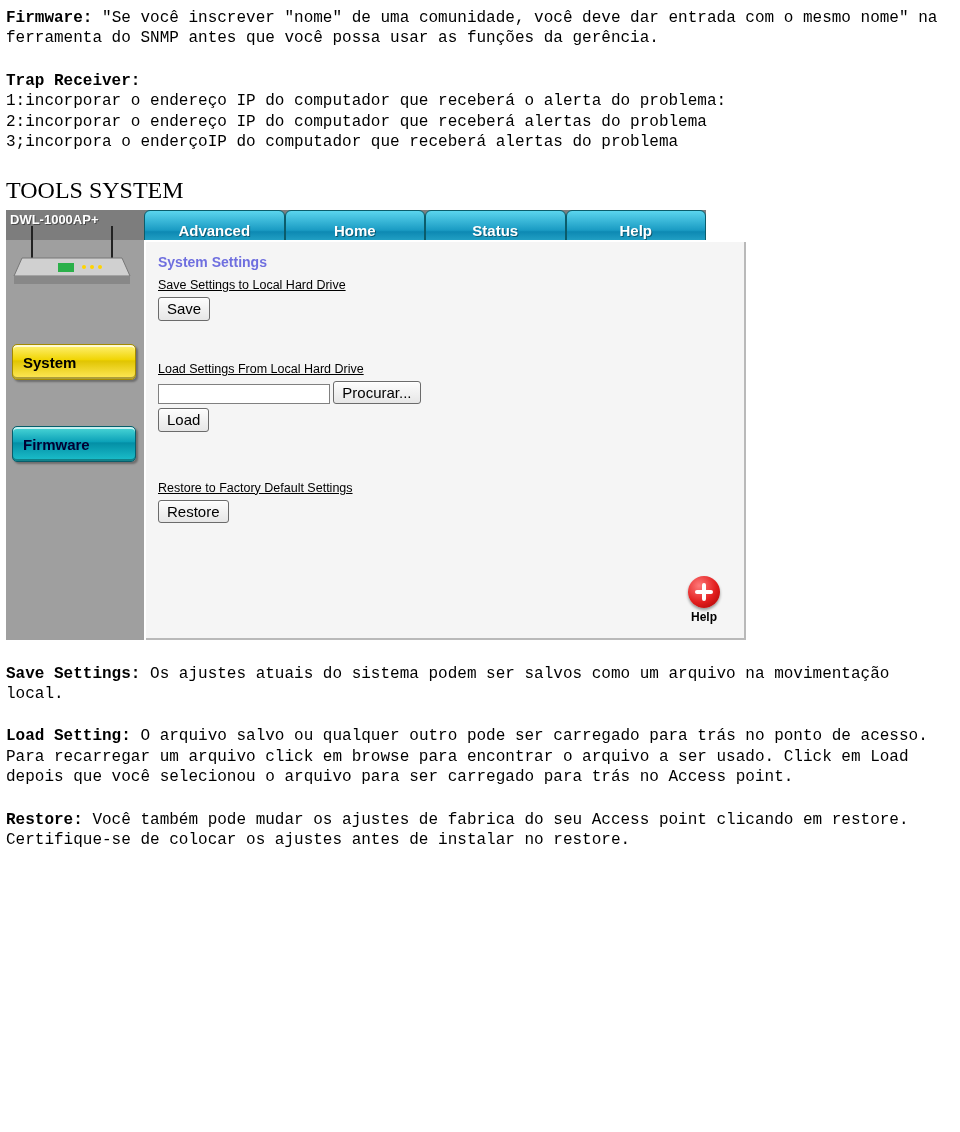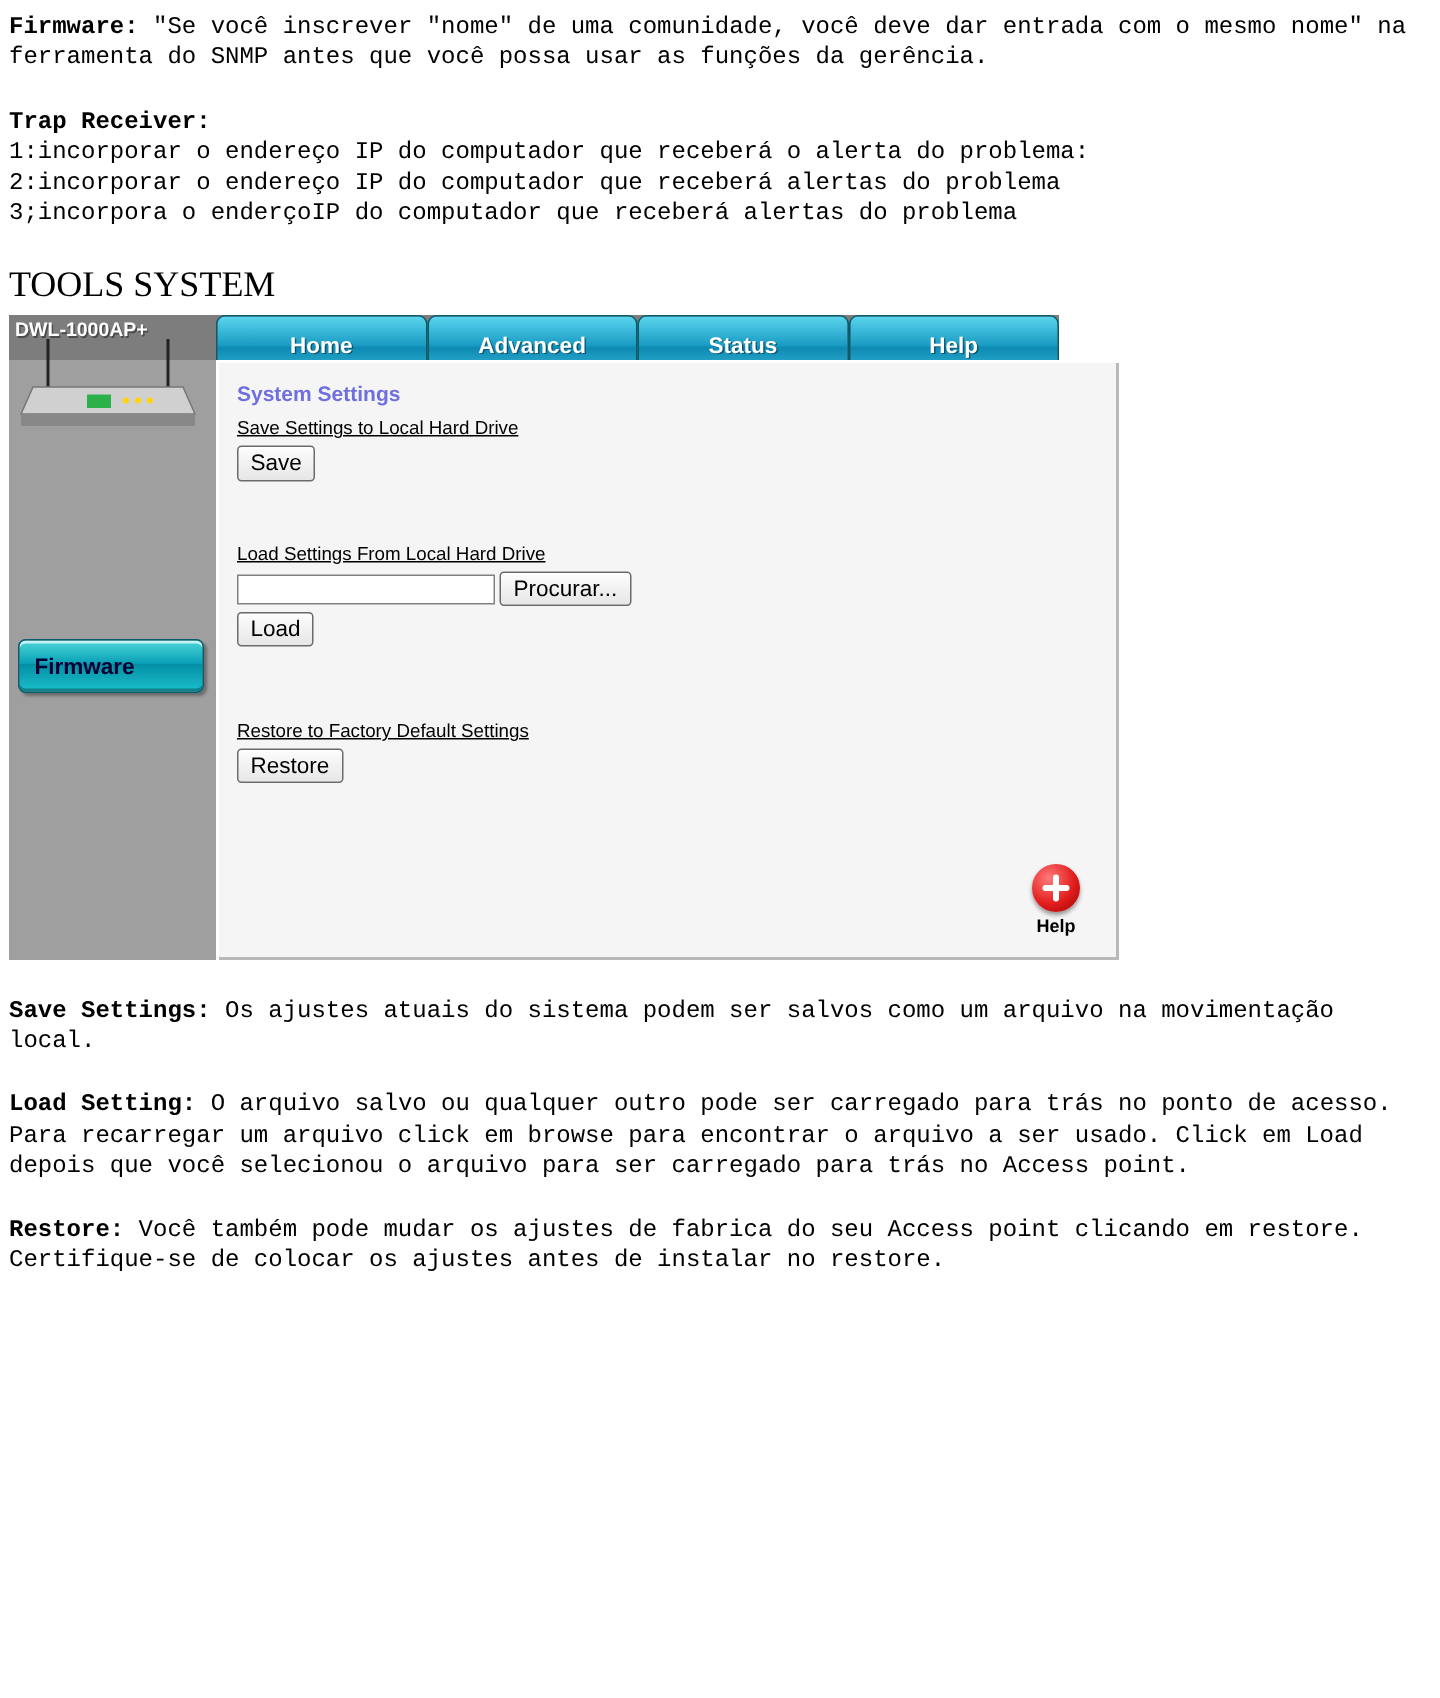--- a/index.html
+++ b/index.html
@@ -219,10 +219,10 @@
 
   <div class="tabs">
     <div class="tab normal">
+        <span>Advanced</span>
+      </div>
+    <div class="tab normal">
         <span>Home</span>
-      </div>
-    <div class="tab normal">
-        <span>Advanced</span>
       </div>
     <div class="tab normal">
         <span>Status</span>

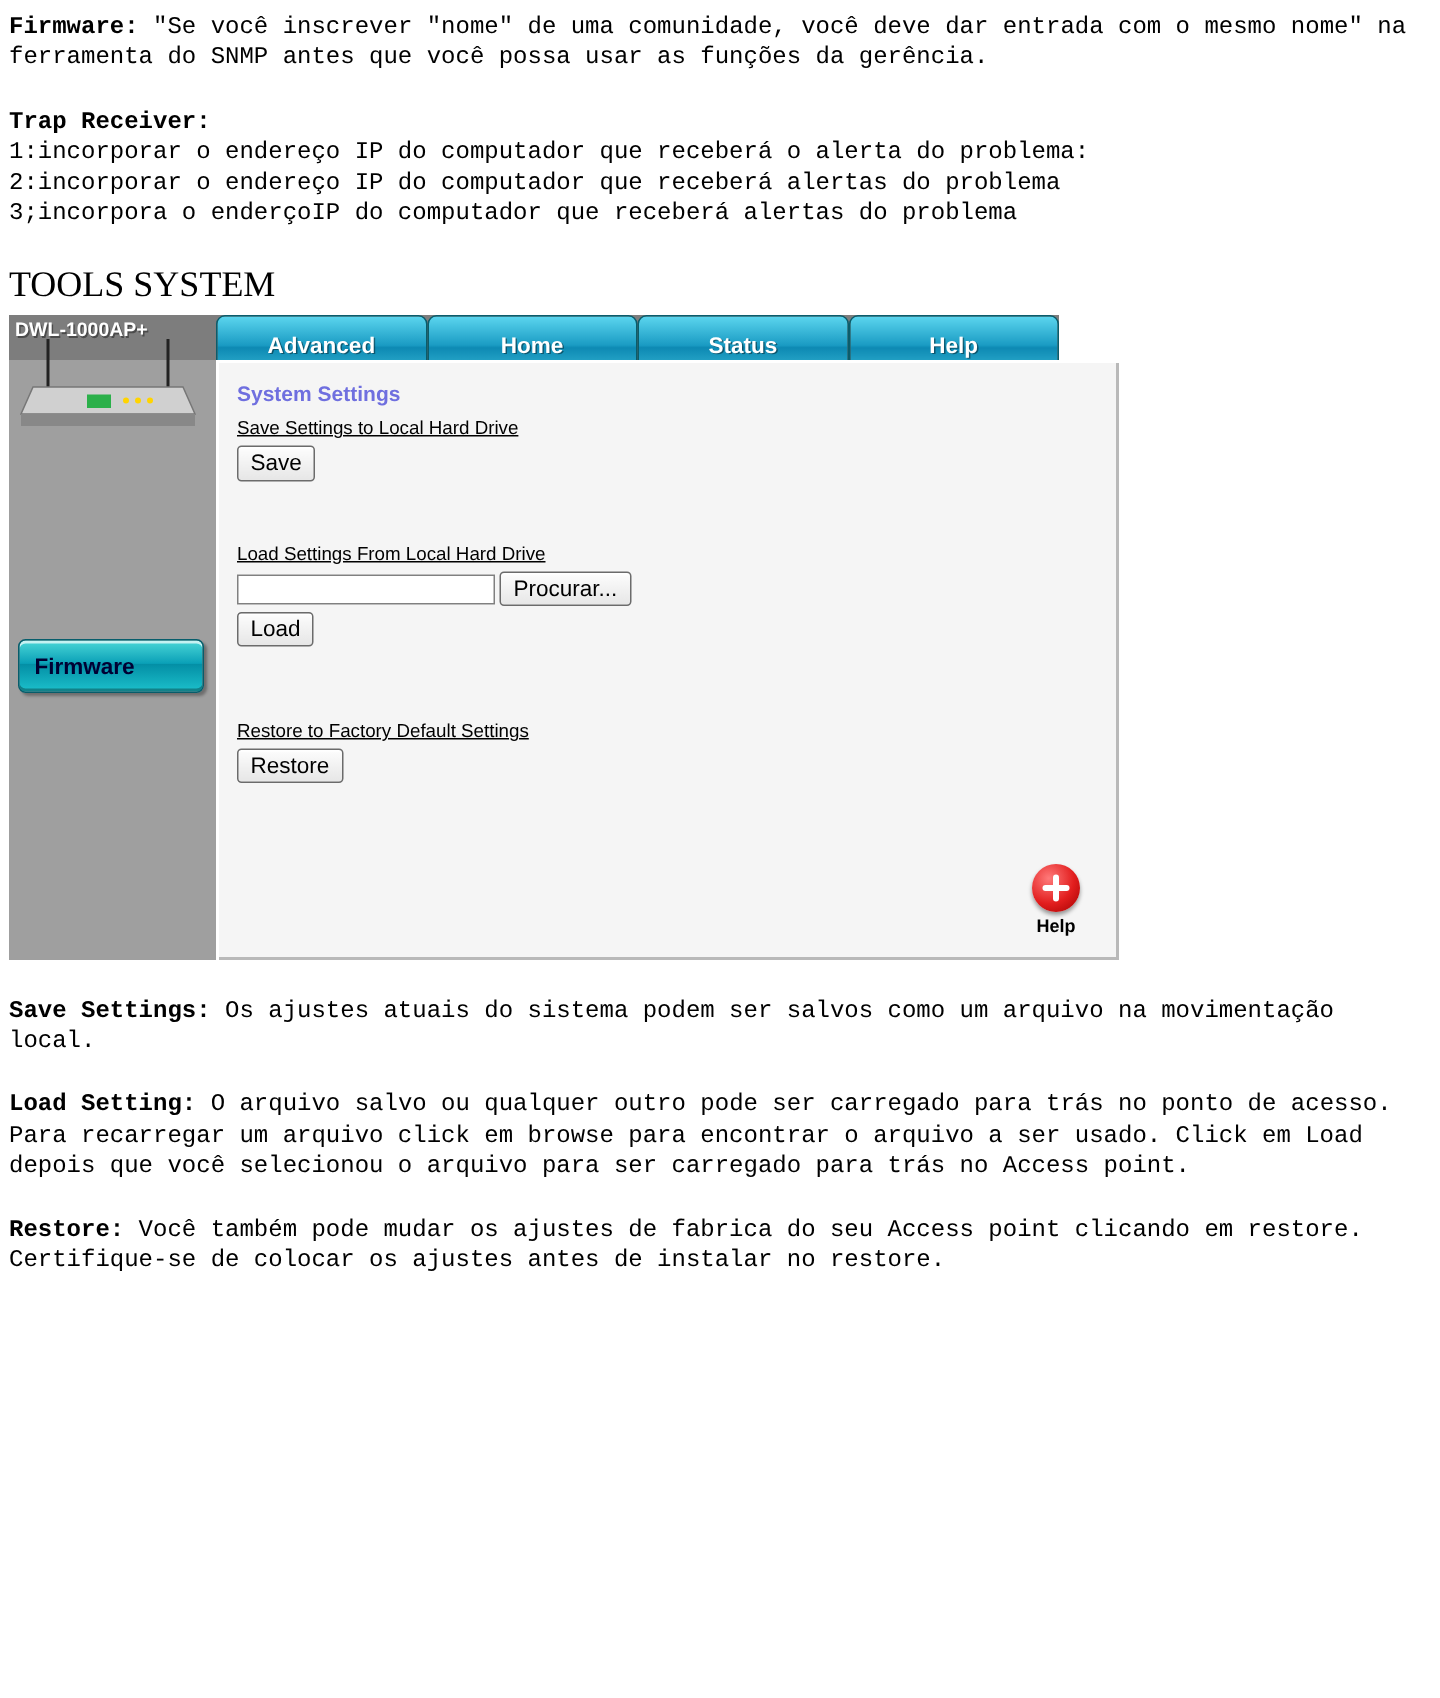--- a/index.html
+++ b/index.html
@@ -232,6 +232,7 @@
       </div>
   </div>
 
+  <div class="sidebtn yellow" style="top:134px;"><span>System</span></div>
   <div class="sidebtn cyan" style="top:188px;margin-top:28px;"><span>Firmware</span></div>
 
   <div class="mainpanel">

